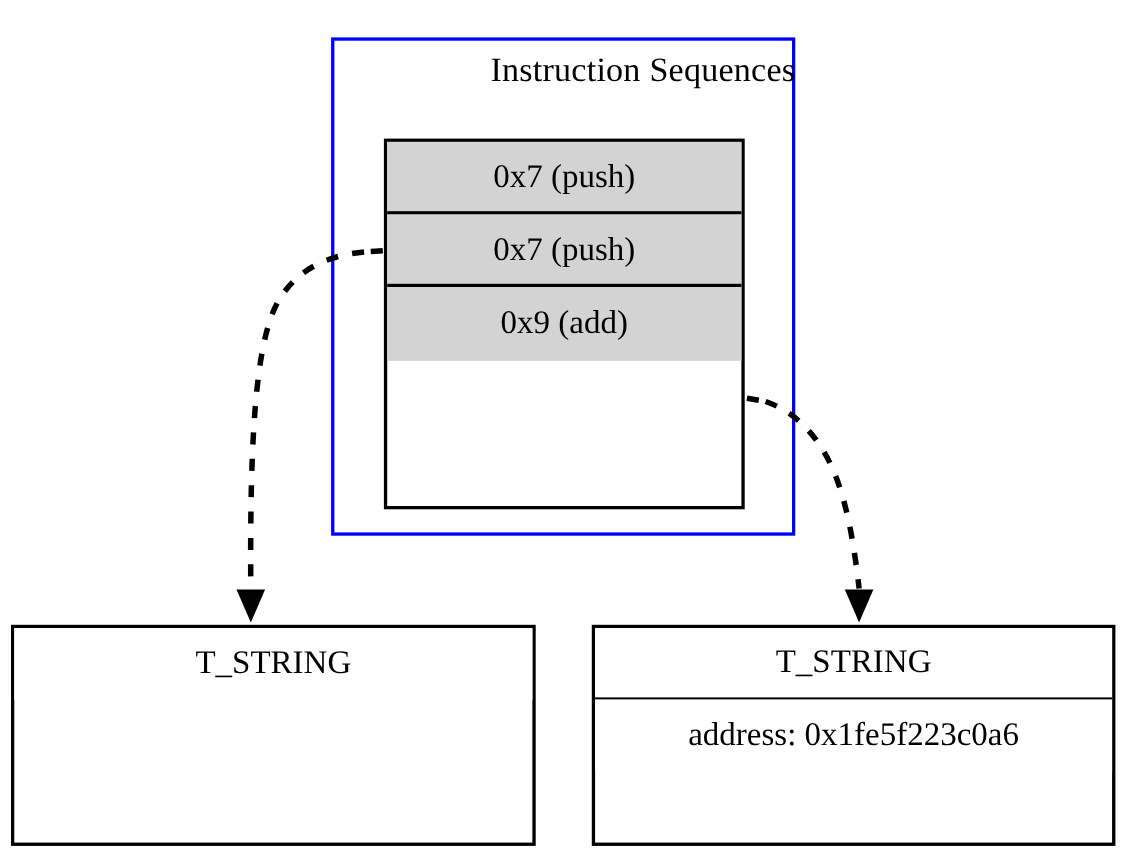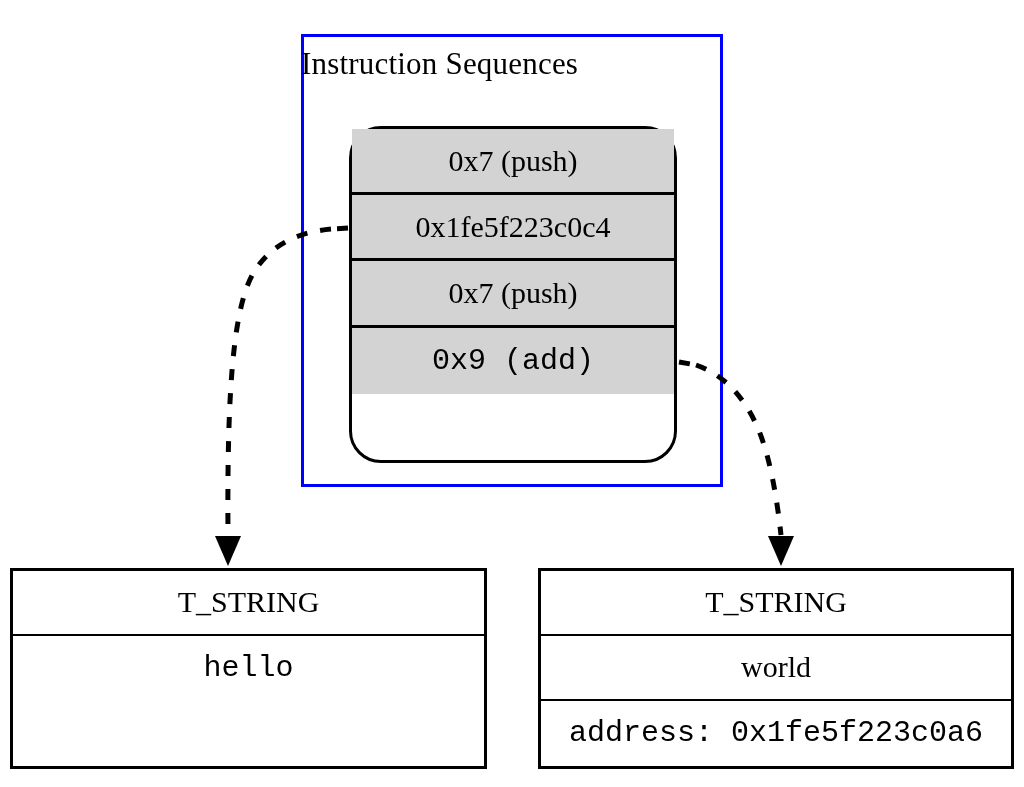--- a/index.html
+++ b/index.html
@@ -40,7 +40,7 @@
     left: 301px;
     top: 42px;
     width: 422px;
-    text-align: left;
+    text-align: right;
     font-size: 31px;
     line-height: 44px;
     letter-spacing: .2px;

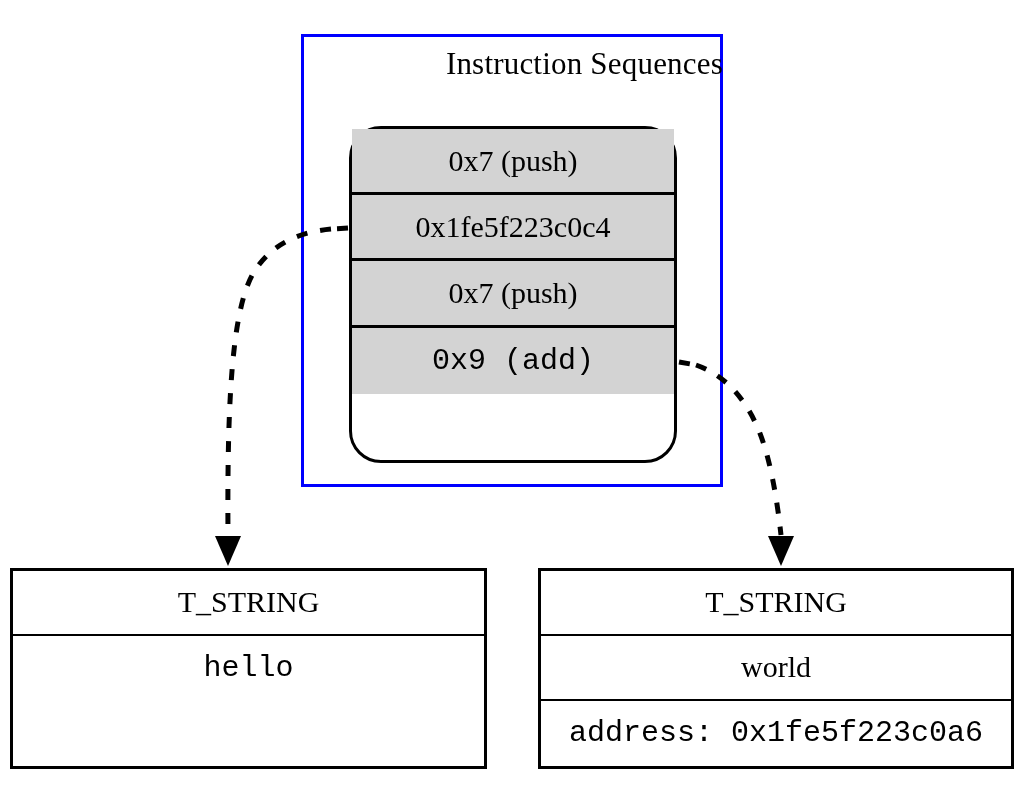--- a/index.html
+++ b/index.html
@@ -59,7 +59,6 @@
     top: 126px;
     width: 328px;
     height: 337px;
-    border-radius: 32px;
   }
   .record-row {
     box-sizing: border-box;

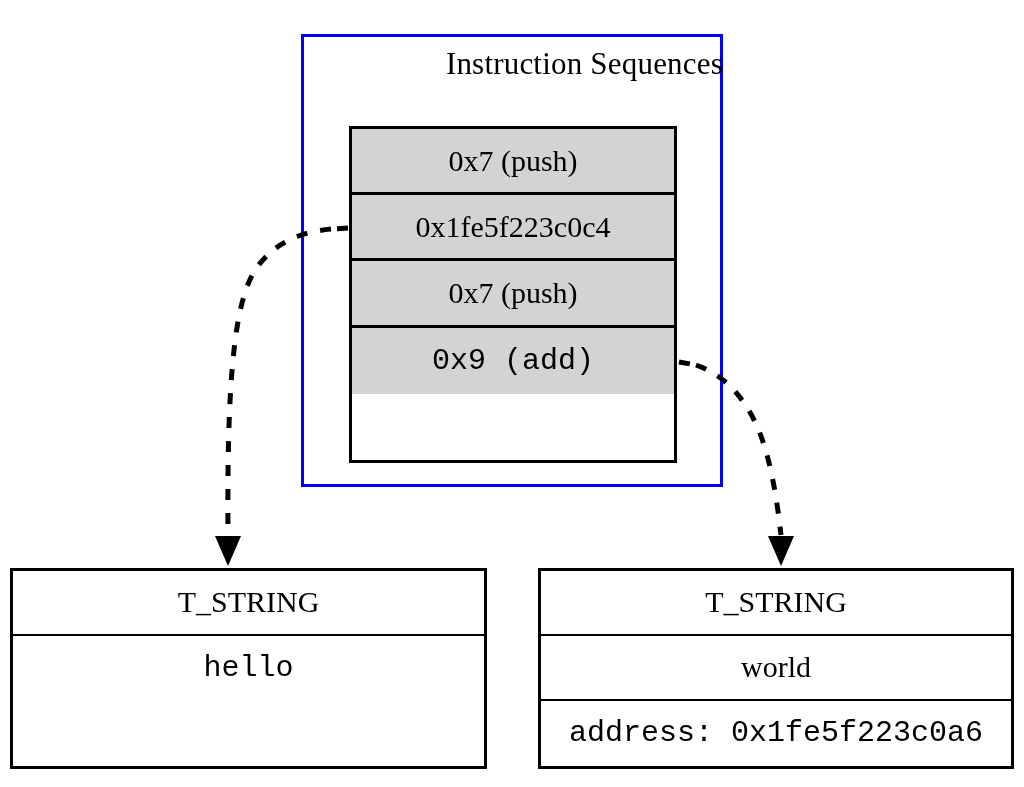--- a/index.html
+++ b/index.html
@@ -116,7 +116,6 @@
 
   <div class="record-table instructions">
     <div class="record-row">0x7 (push)</div>
-    <div class="record-row">0x1fe5f223c0c4</div>
     <div class="record-row">0x7 (push)</div>
     <div class="record-row">0x9 (add)</div>
   </div>

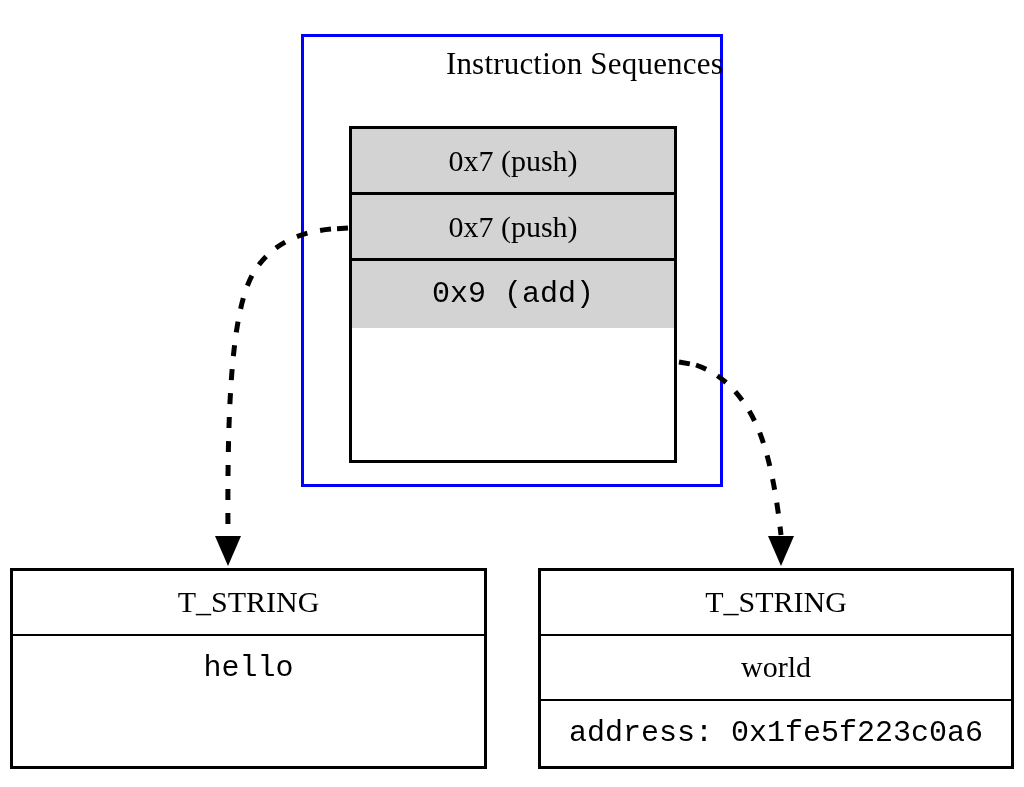--- a/index.html
+++ b/index.html
@@ -72,7 +72,7 @@
     line-height: 1;
     white-space: nowrap;
   }
-  .record-row:last-child { border-bottom: none; font-family: Liberation Mono, monospace; }
+  .record-row:last-child { border-bottom: none; }
   .record-table.instructions .record-row { background: #d3d3d3; }
 
   

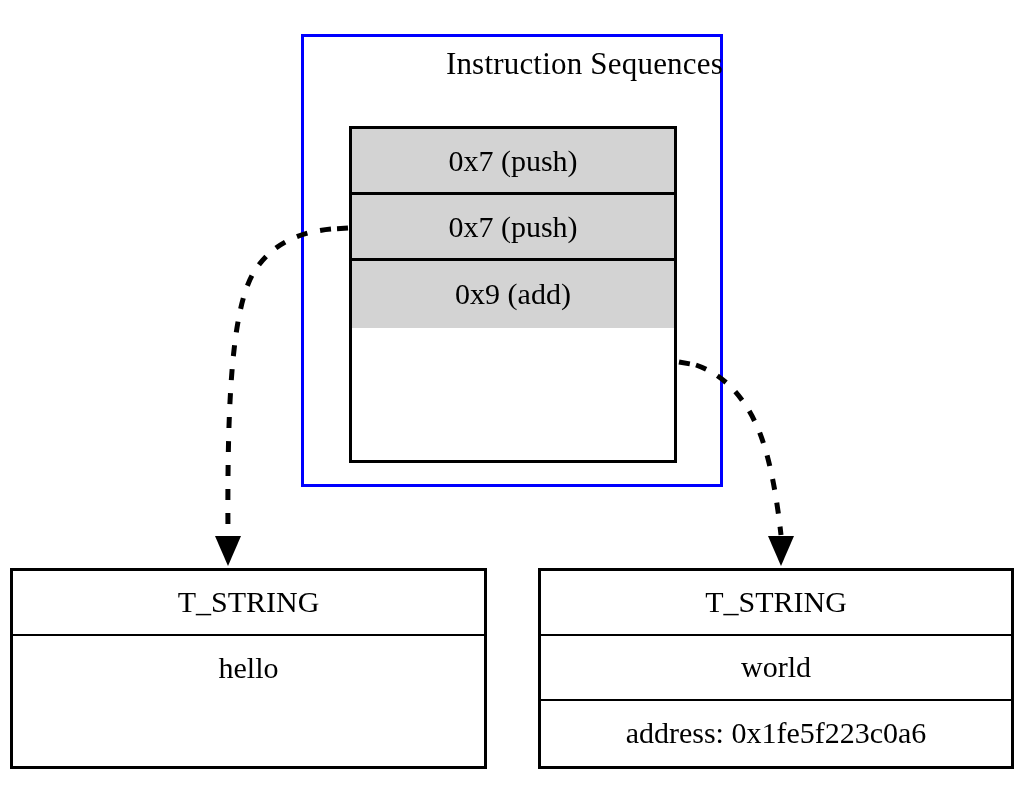--- a/index.html
+++ b/index.html
@@ -122,7 +122,6 @@
 
   <div class="record-table leaf-left">
     <div class="record-row">T_STRING</div>
-    <div class="record-row">hello</div>
   </div>
 
   <div class="record-table leaf-right">

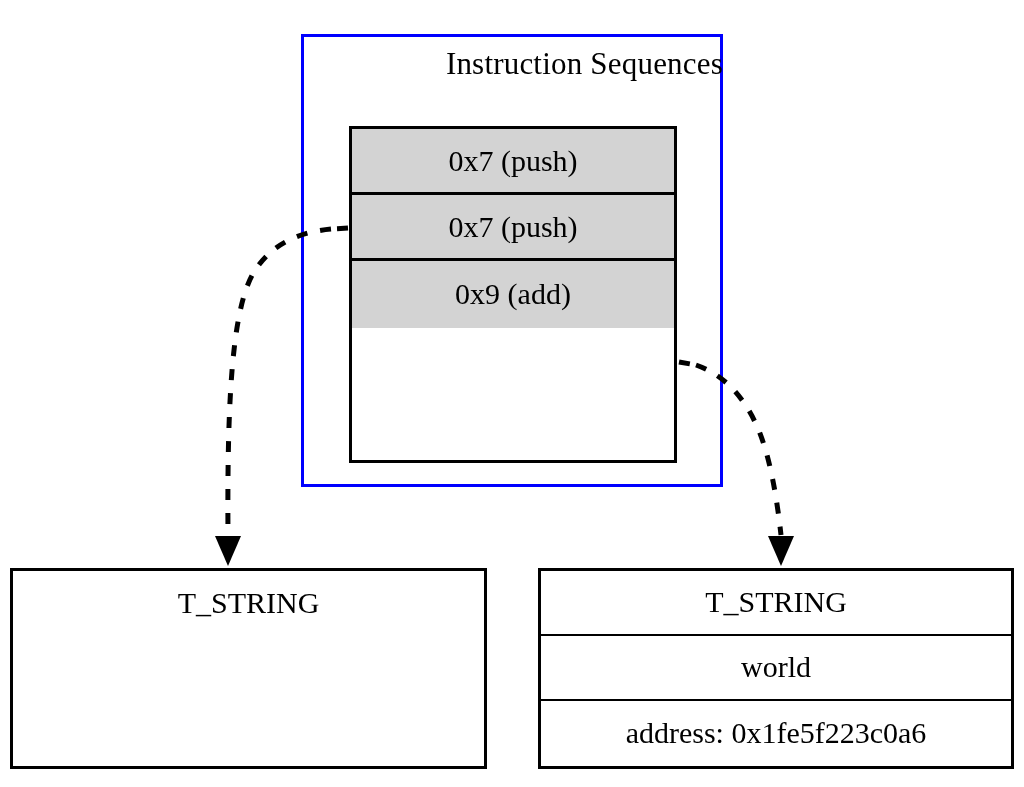--- a/index.html
+++ b/index.html
@@ -126,7 +126,6 @@
 
   <div class="record-table leaf-right">
     <div class="record-row">T_STRING</div>
-    <div class="record-row">world</div>
     <div class="record-row">address: 0x1fe5f223c0a6</div>
   </div>
 

